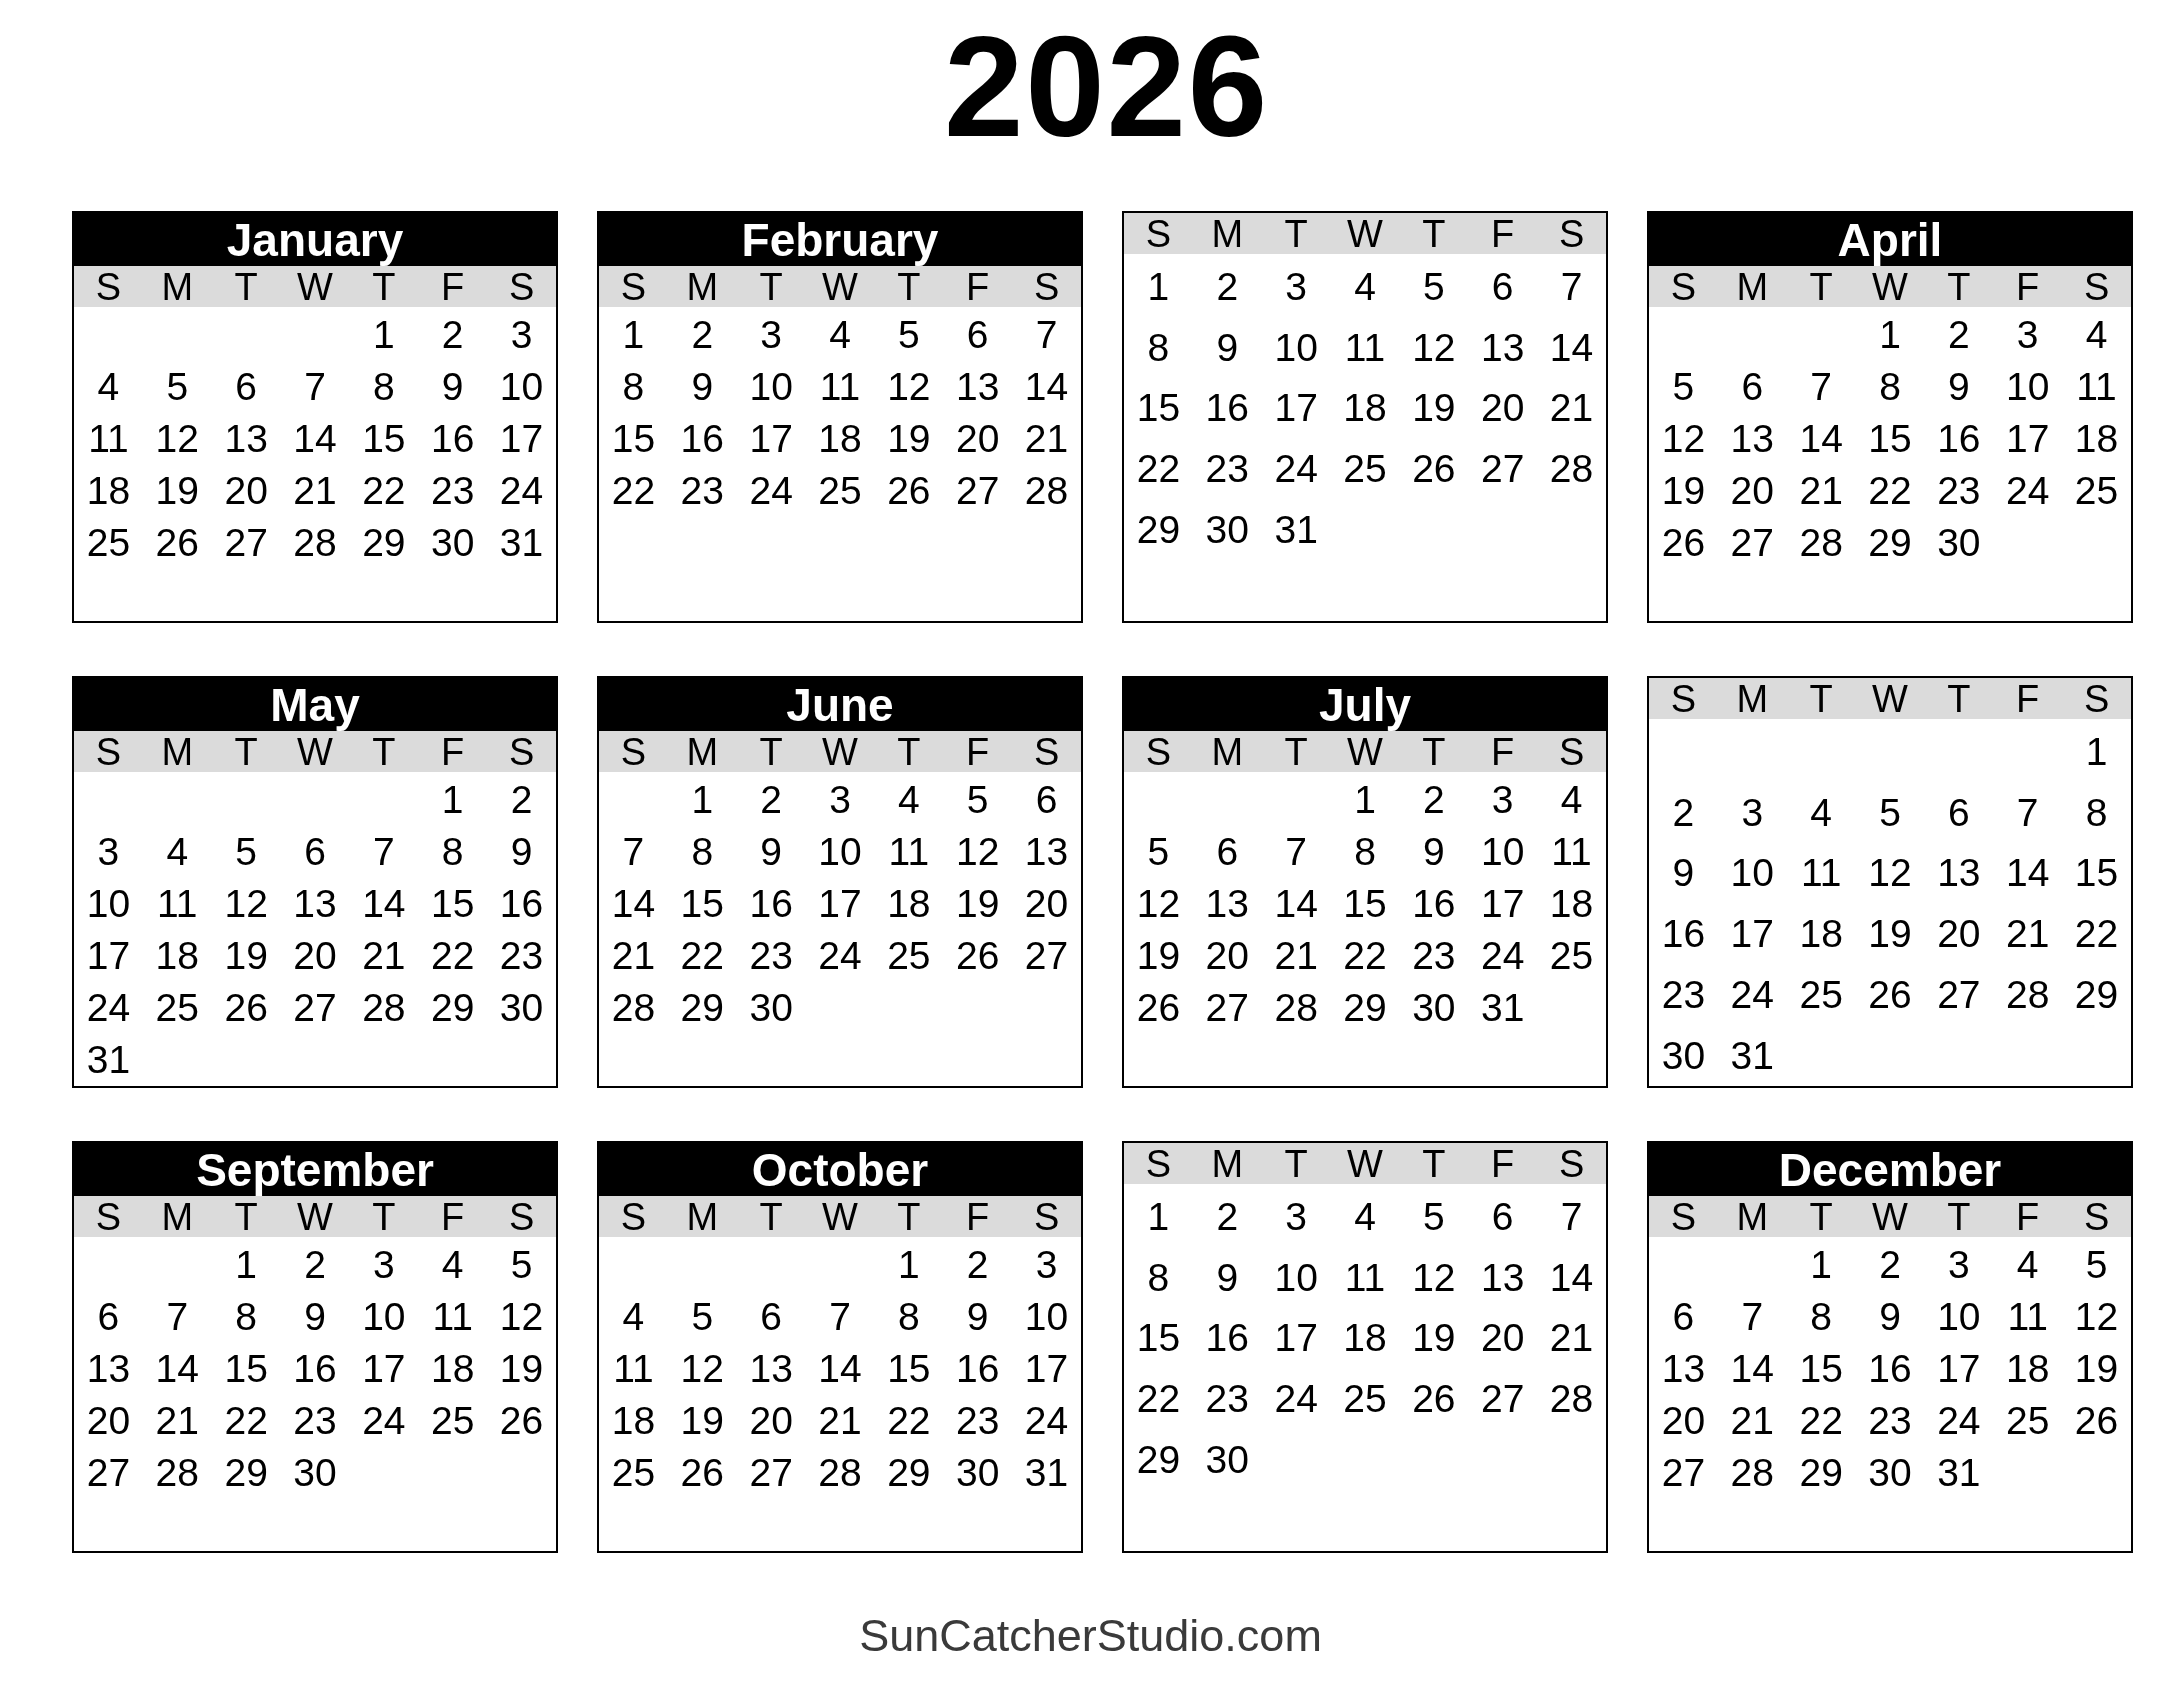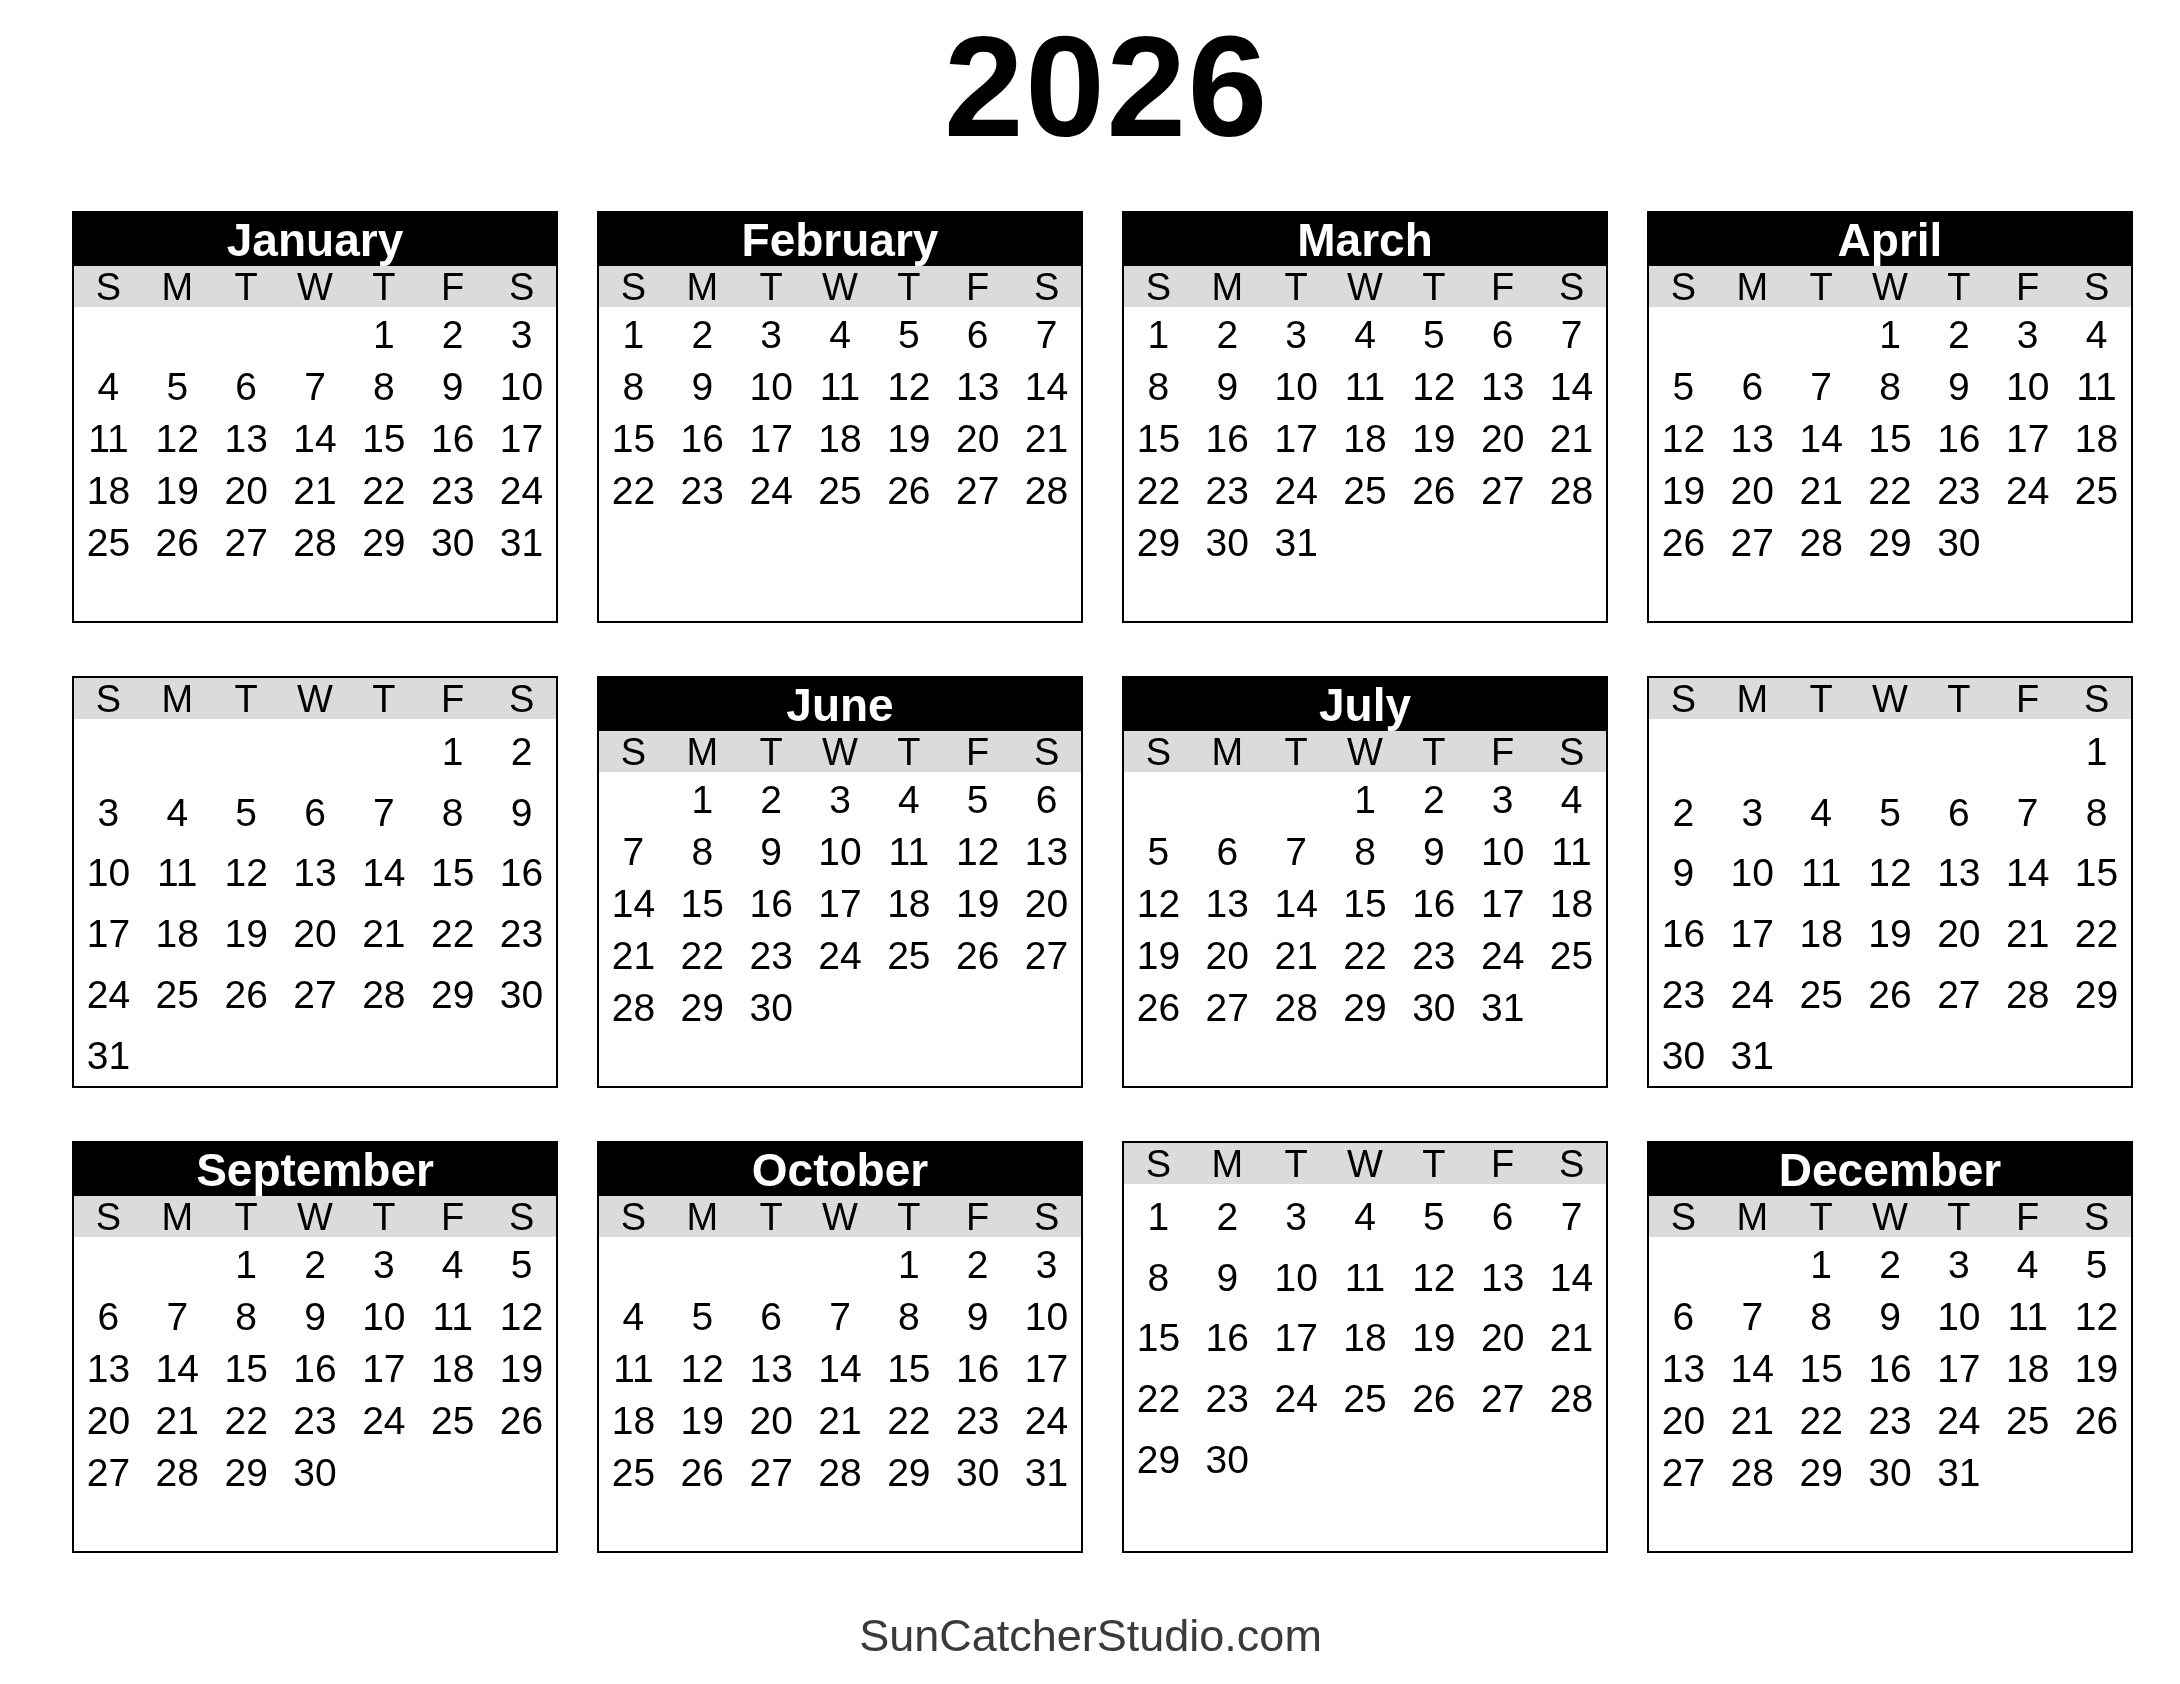--- a/index.html
+++ b/index.html
@@ -231,9 +231,6 @@
   </section>
 
   <section class="month">
-    <header class="month-header">
-      <span class="month-name">March</span>
-    </header>
     <div class="weekdays">
           <div class="wd">S</div>
           <div class="wd">M</div>

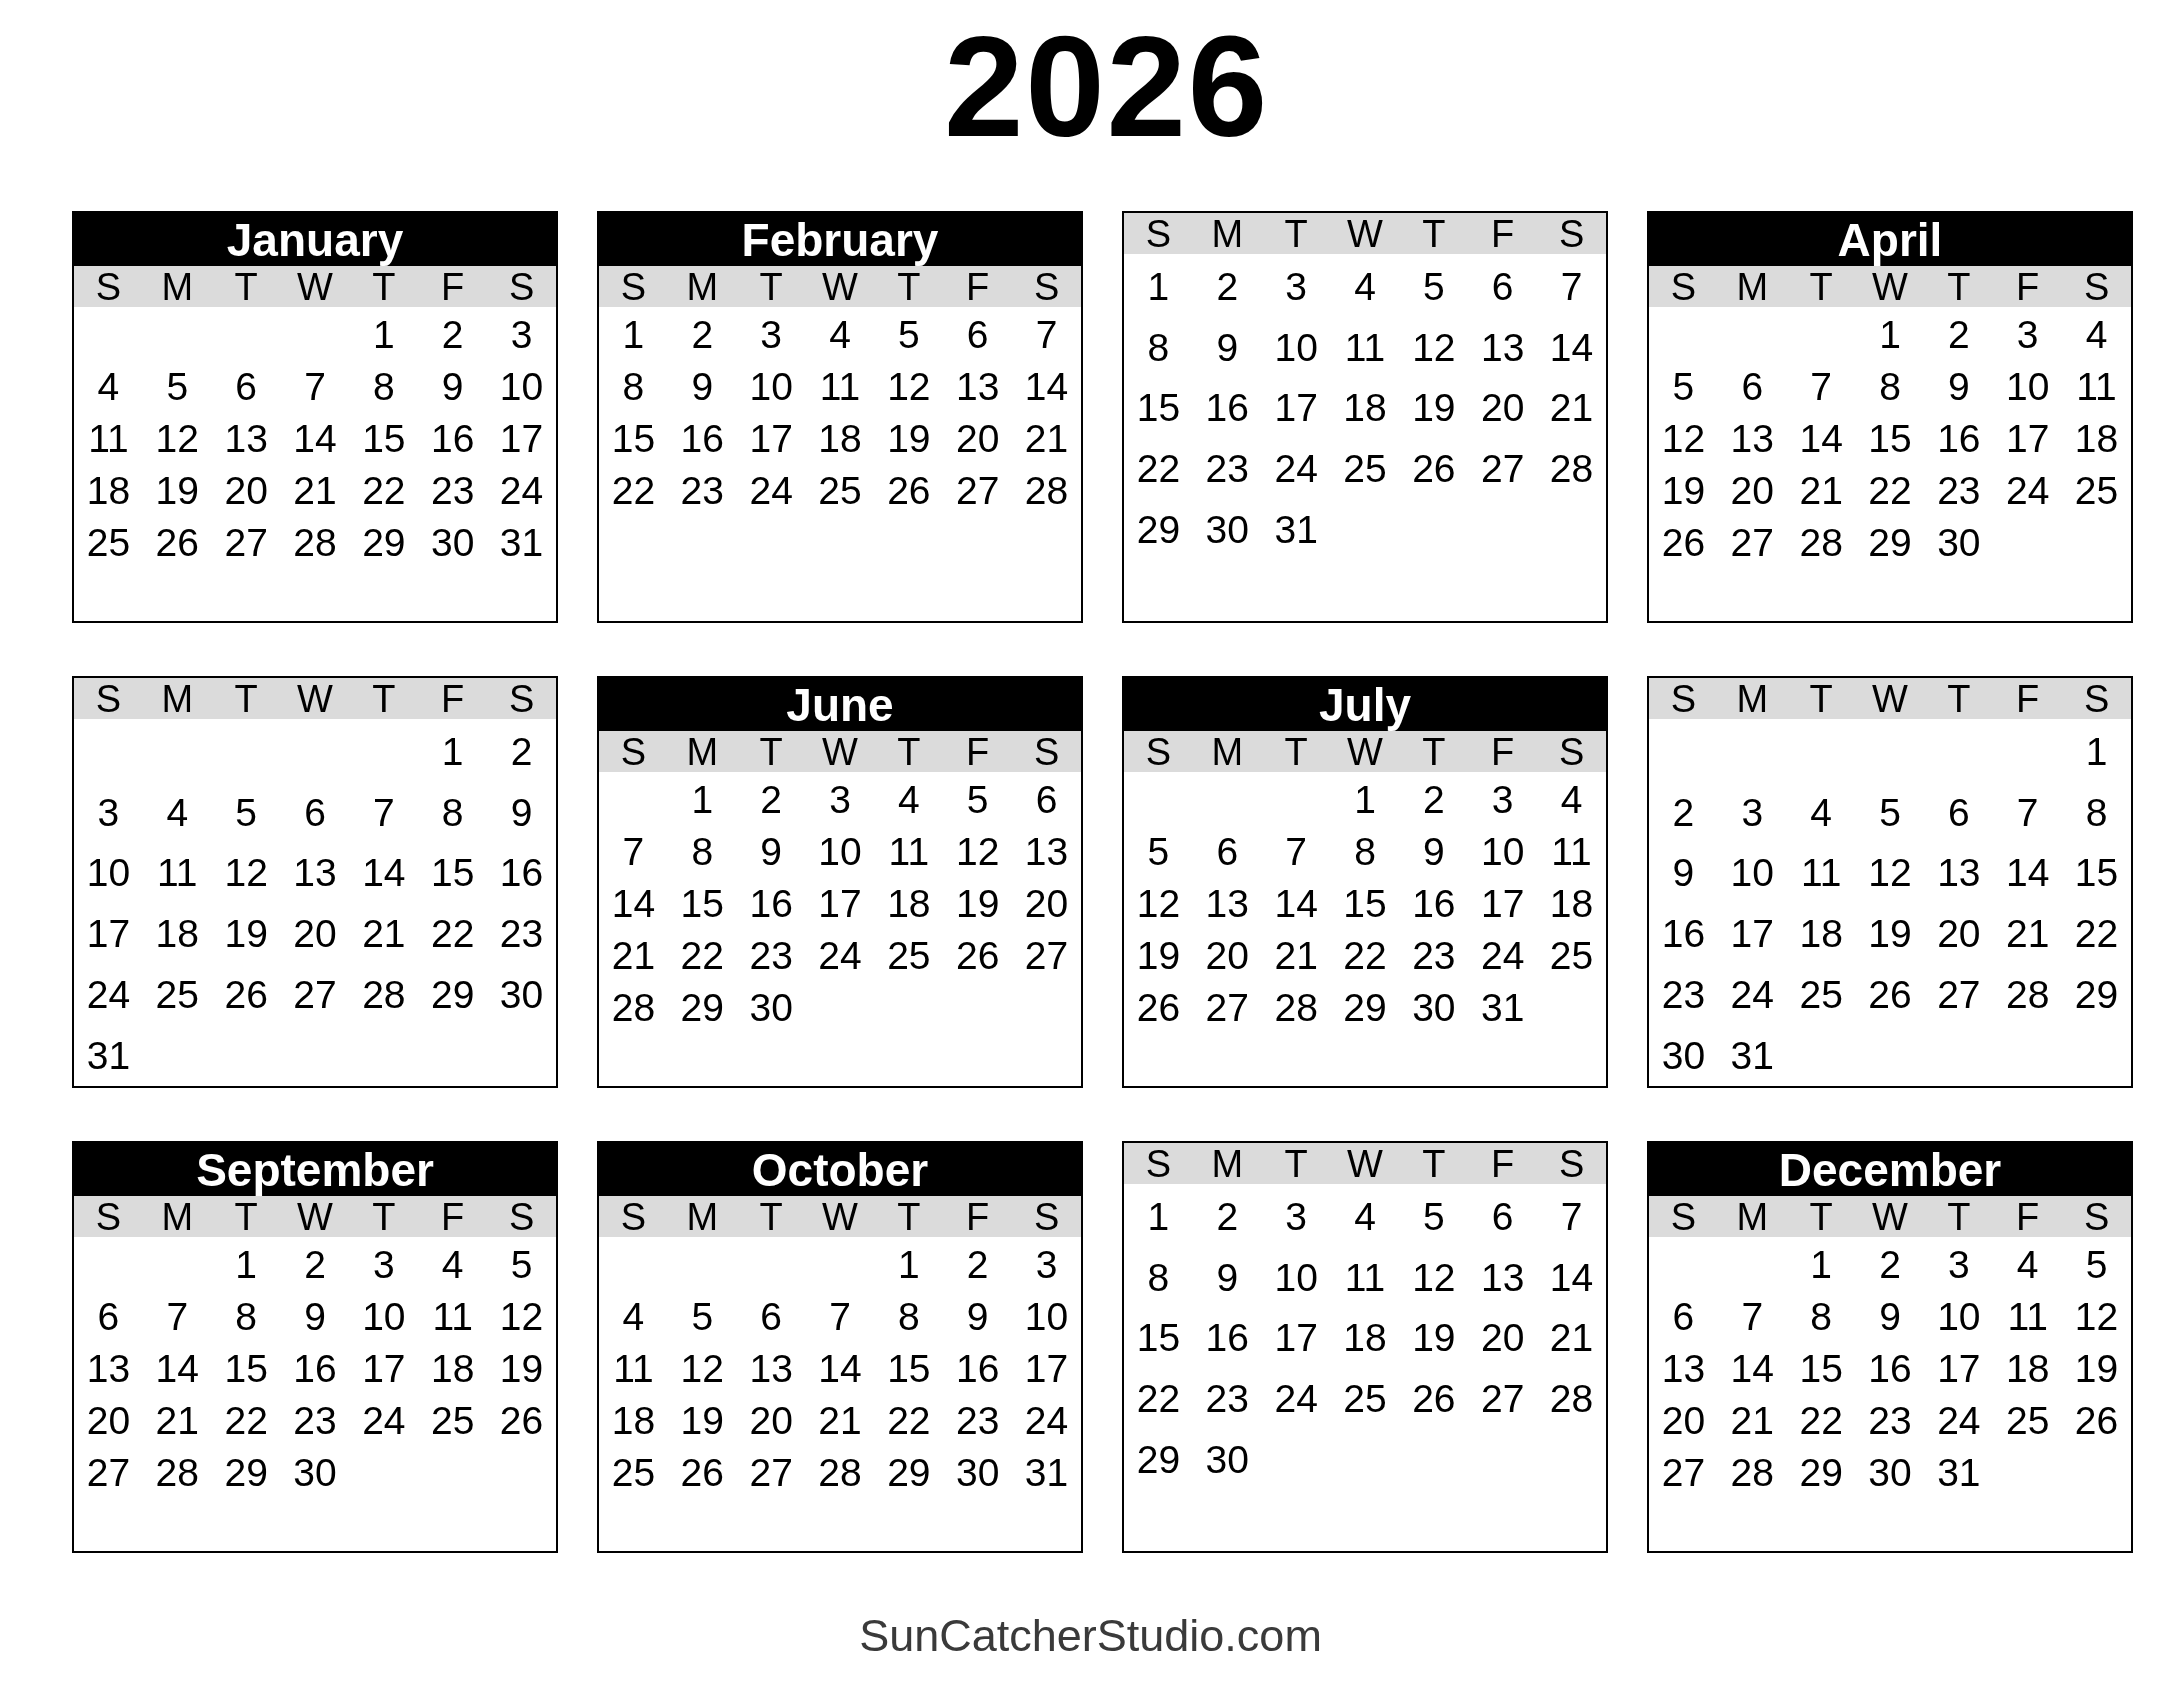--- a/index.html
+++ b/index.html
@@ -346,6 +346,9 @@
   </section>
 
   <section class="month">
+    <header class="month-header">
+      <span class="month-name">May</span>
+    </header>
     <div class="weekdays">
           <div class="wd">S</div>
           <div class="wd">M</div>

